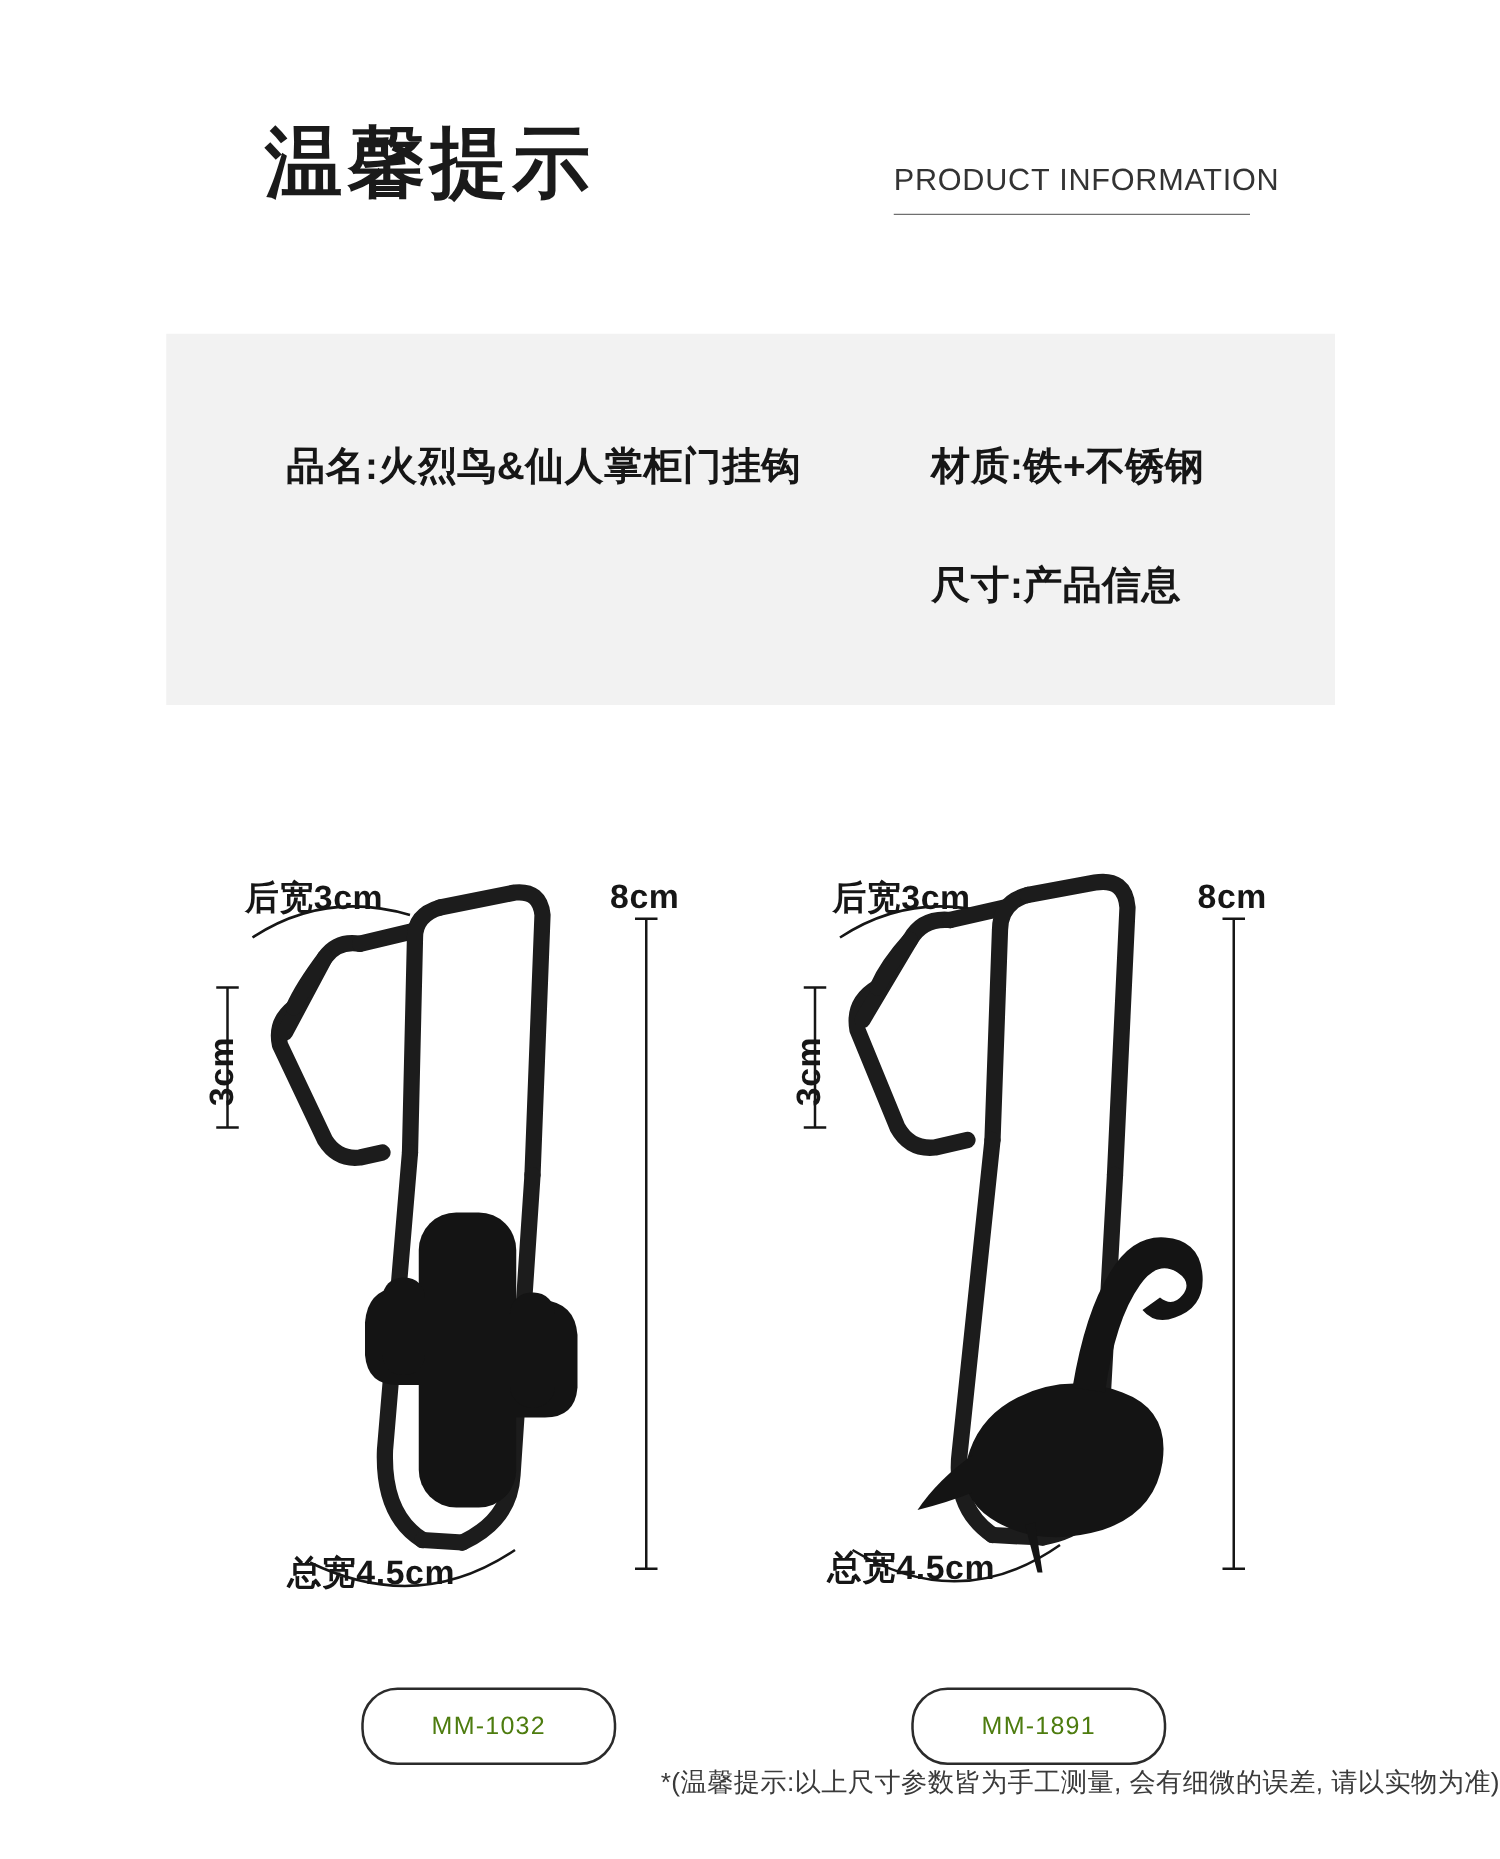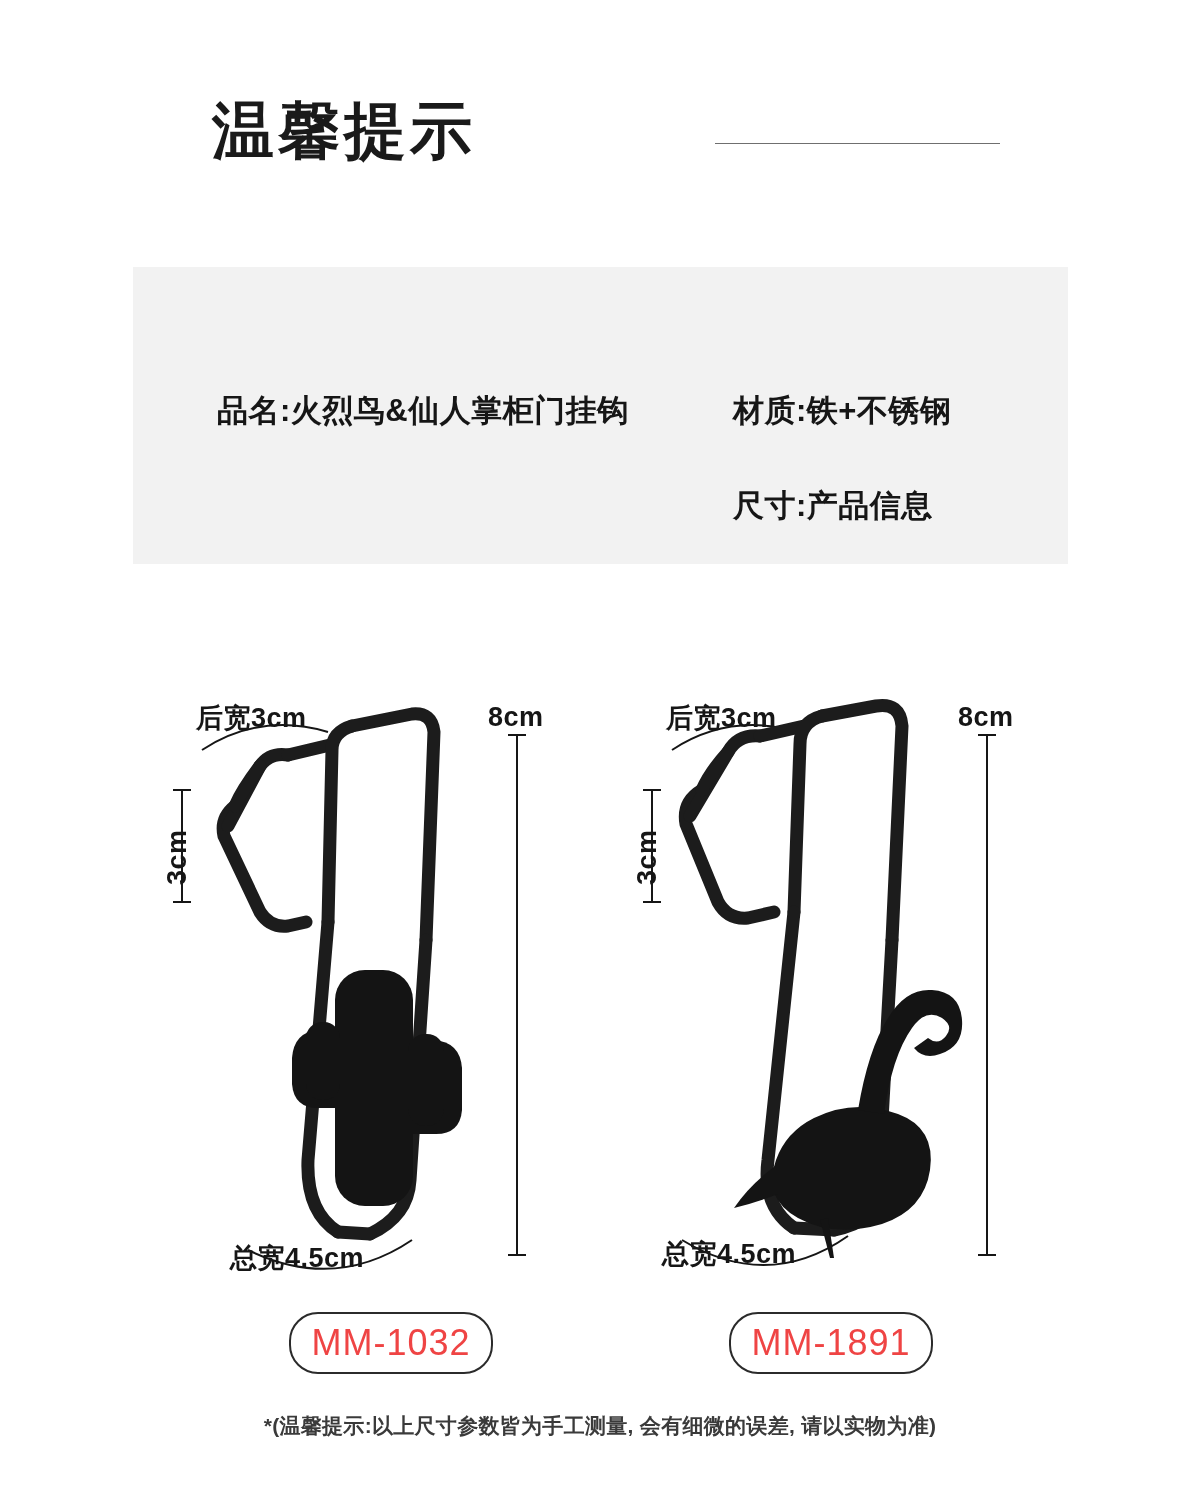--- a/index.html
+++ b/index.html
@@ -156,6 +156,7 @@
 <div class="header">
   <div class="header-title">温馨提示</div>
   <div class="header-sub-wrap">
+    <div class="header-sub">PRODUCT INFORMATION</div>
     <div class="header-rule"></div>
   </div>
 </div>

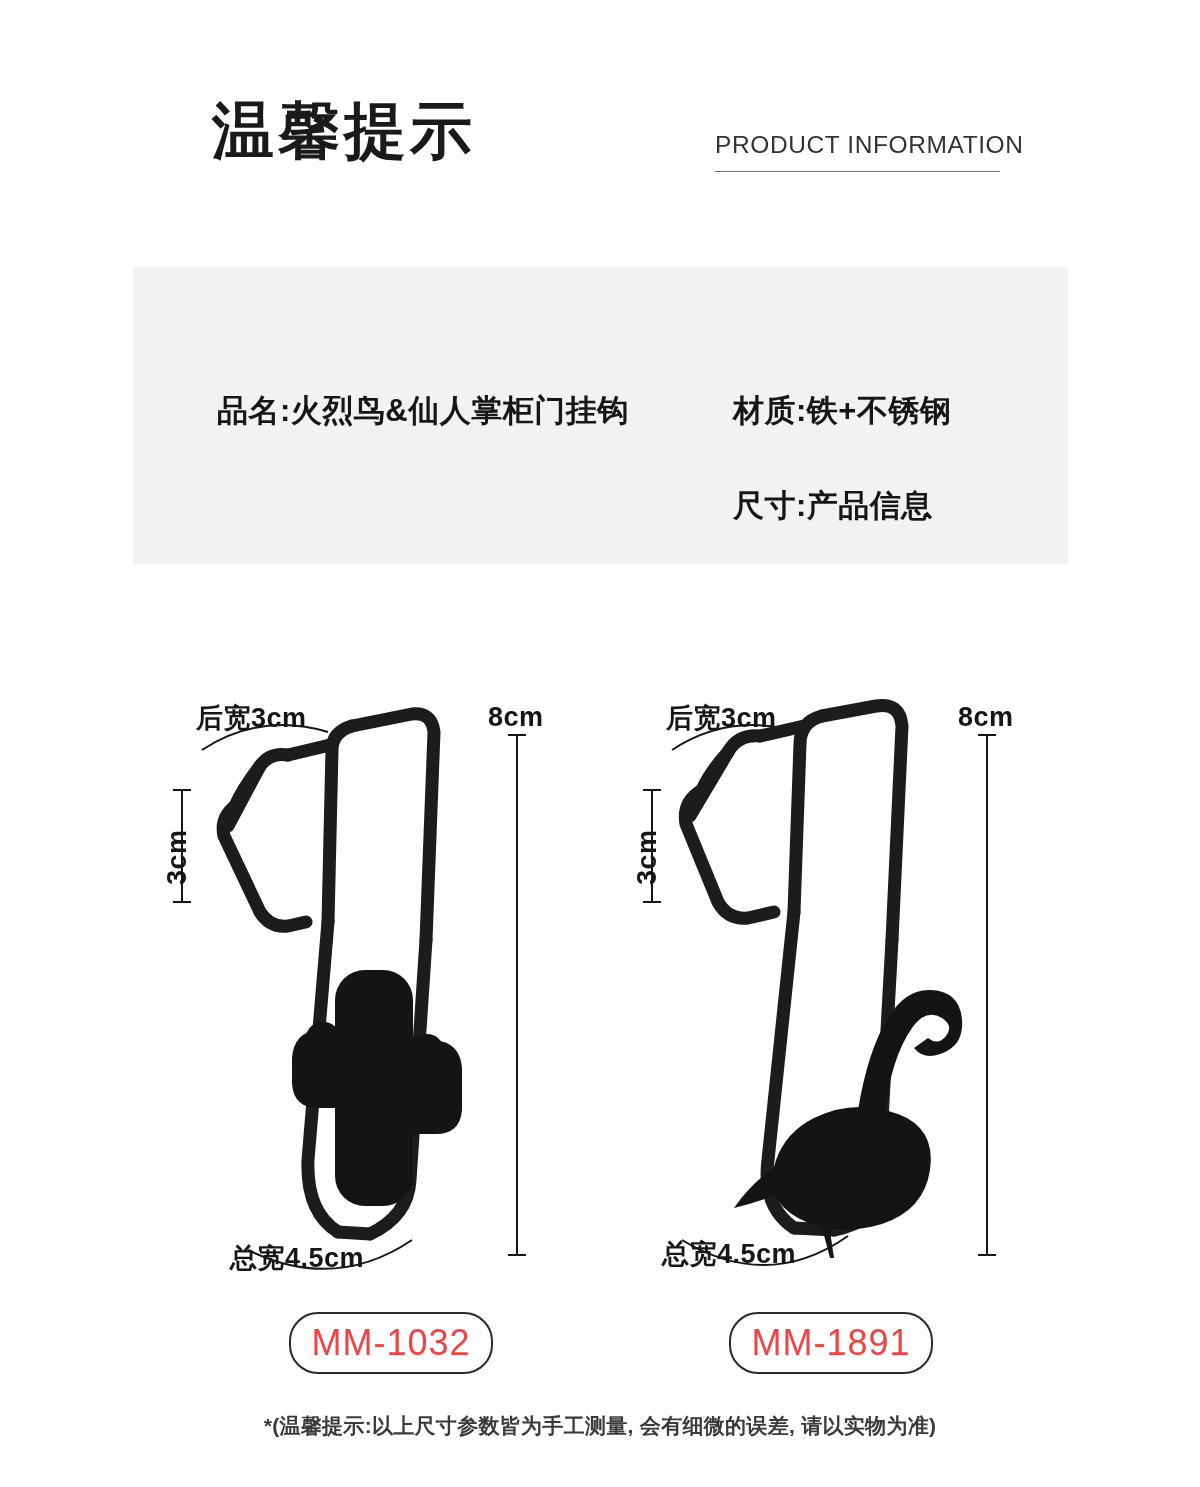--- a/index.html
+++ b/index.html
@@ -64,10 +64,9 @@
   }
   .spec-row {
     position: absolute;
-    left: 0;
+    left: 12px;
     width: 100%;
     height: 40px;
-    margin-top: 38px;
   }
   .spec-row.r1 { top: 85px; }
   .spec-row.r2 { top: 180px; }

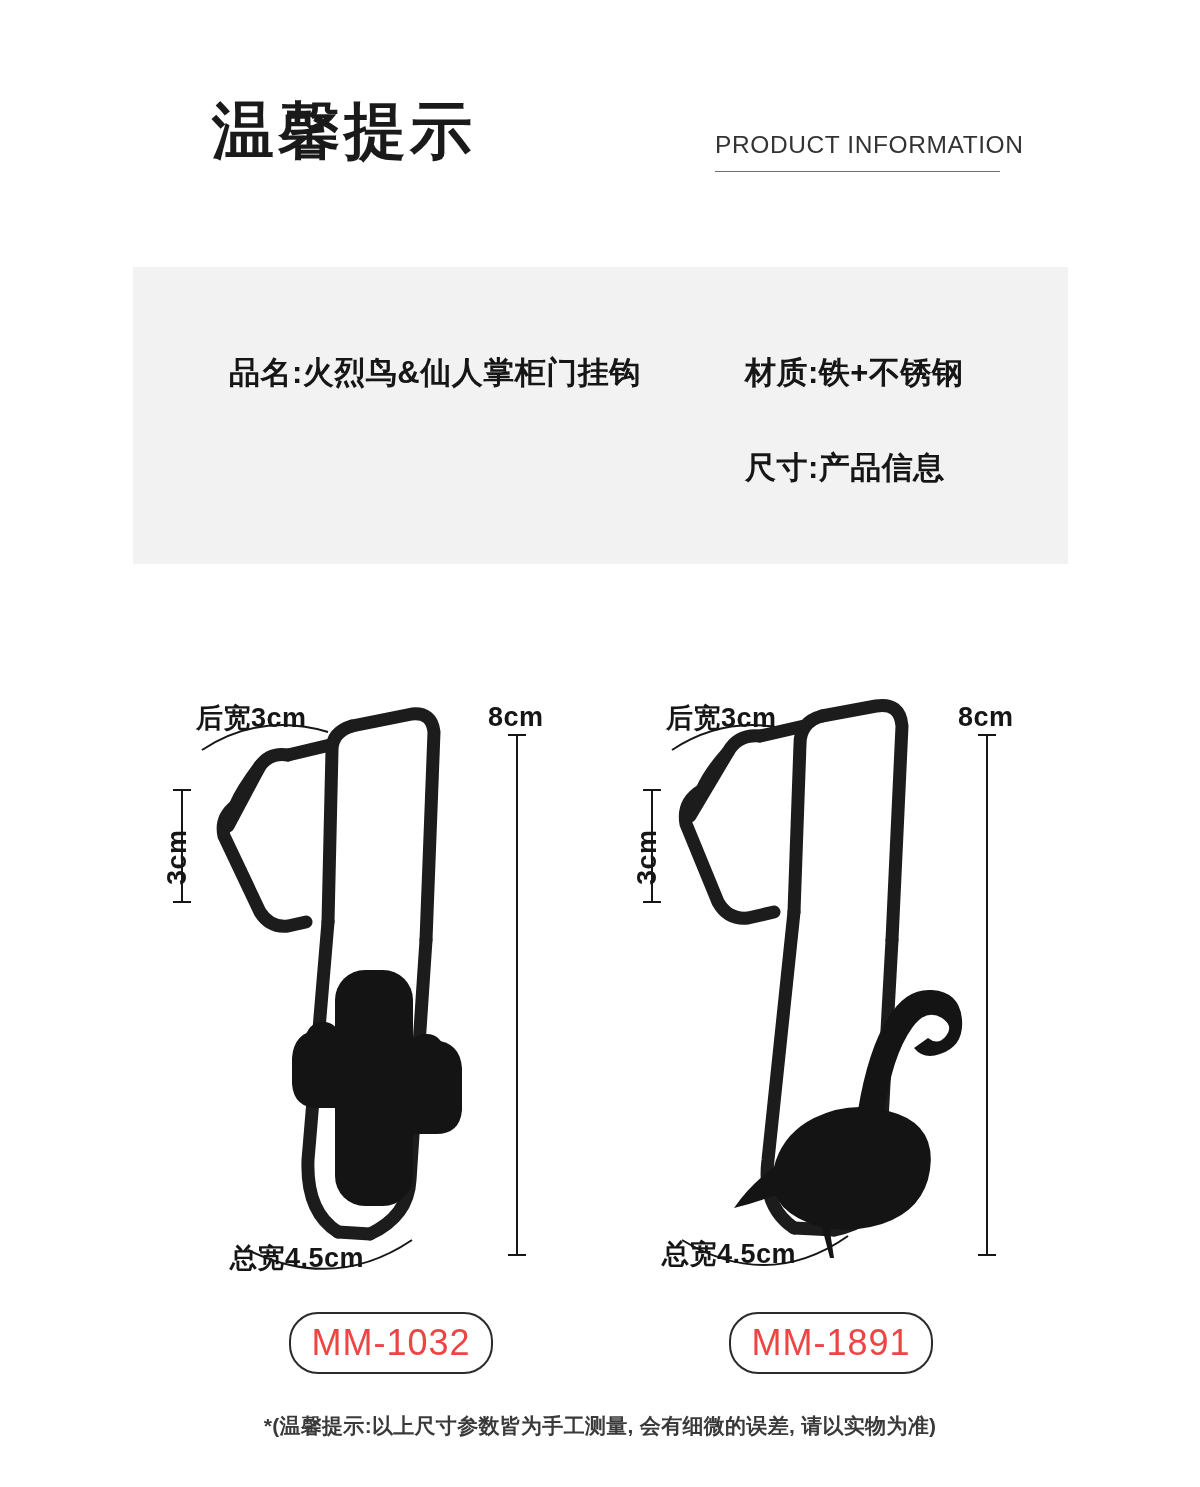--- a/index.html
+++ b/index.html
@@ -120,7 +120,7 @@
   
   .pill {
     position: absolute;
-    top: 1312px;
+    top: 1350px;
     width: 200px;
     height: 58px;
     border: 2px solid #2b2b2b;
@@ -128,9 +128,9 @@
     display: flex;
     align-items: center;
     justify-content: center;
-    font-size: 36px;
+    font-size: 20px;
     letter-spacing: 1px;
-    color: #ef4444;
+    color: #4d7c0f;
     background: #fff;
   }
   .pill.p1 { left: 289px; }

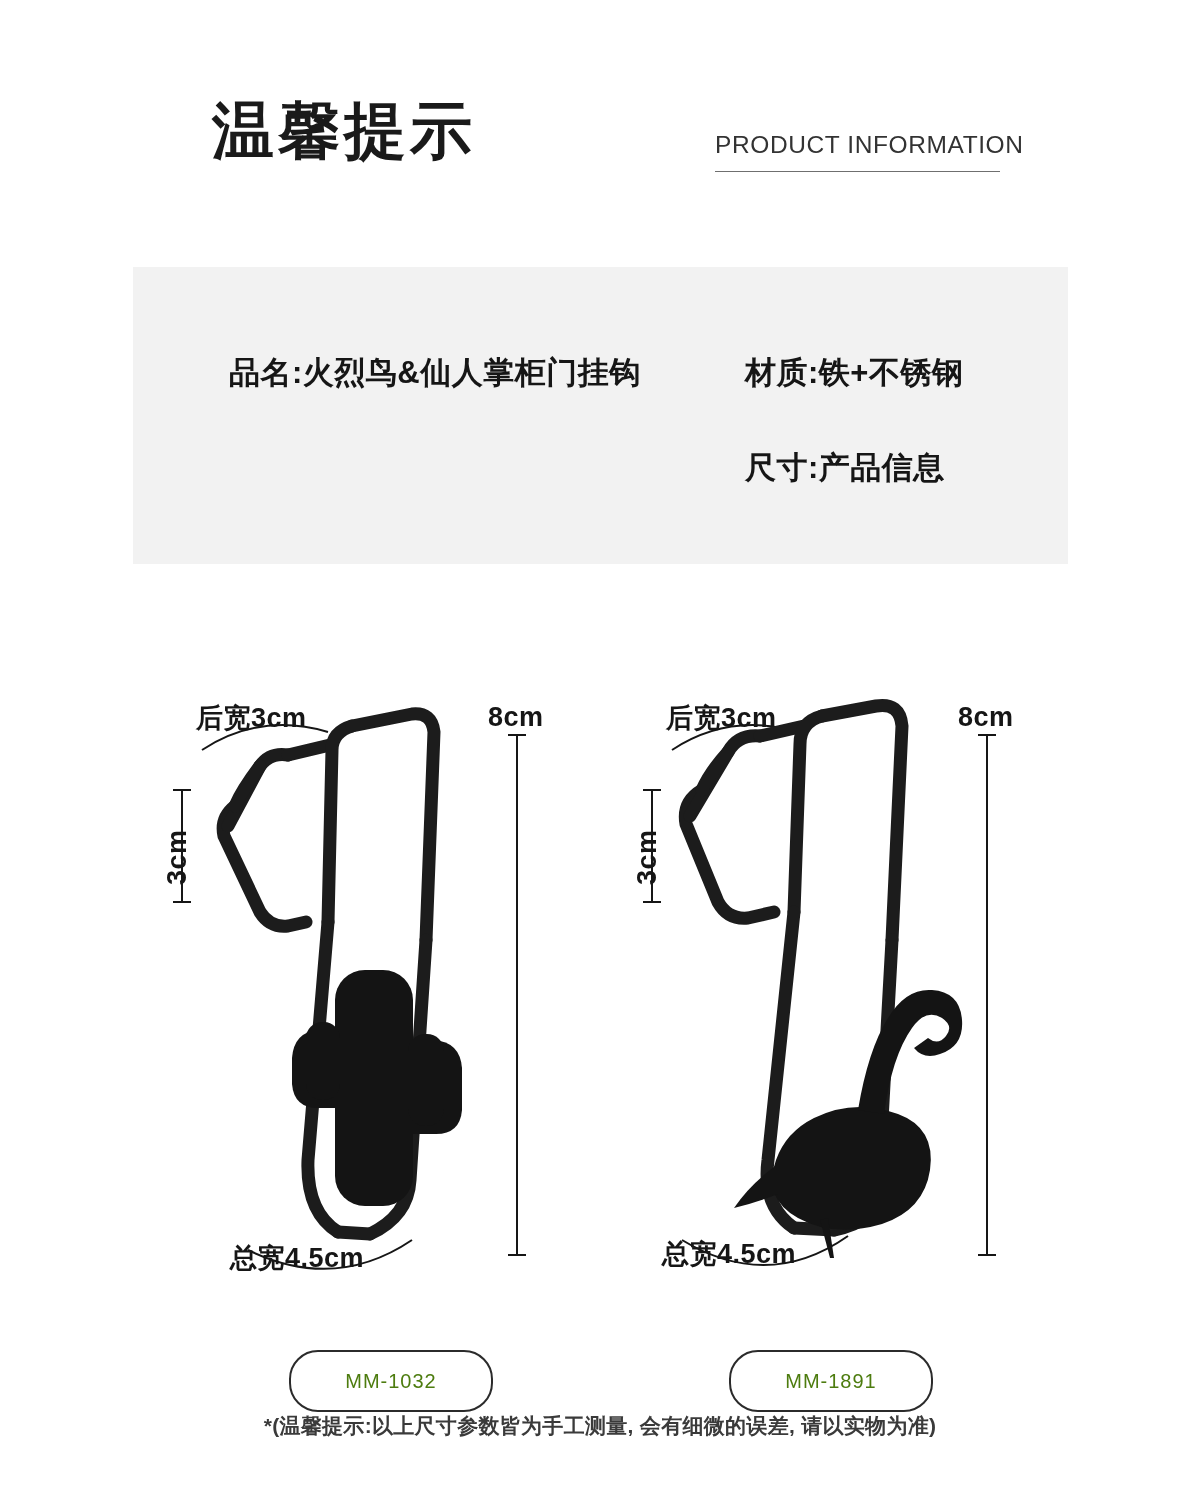--- a/index.html
+++ b/index.html
@@ -142,11 +142,10 @@
     left: 0;
     top: 1412px;
     width: 1200px;
-    text-align: center;
+    text-align: right;
     font-size: 21px;
     color: #3a3a3a;
     letter-spacing: 0.3px;
-    font-weight: bold;
   }
 </style>
 </head>

